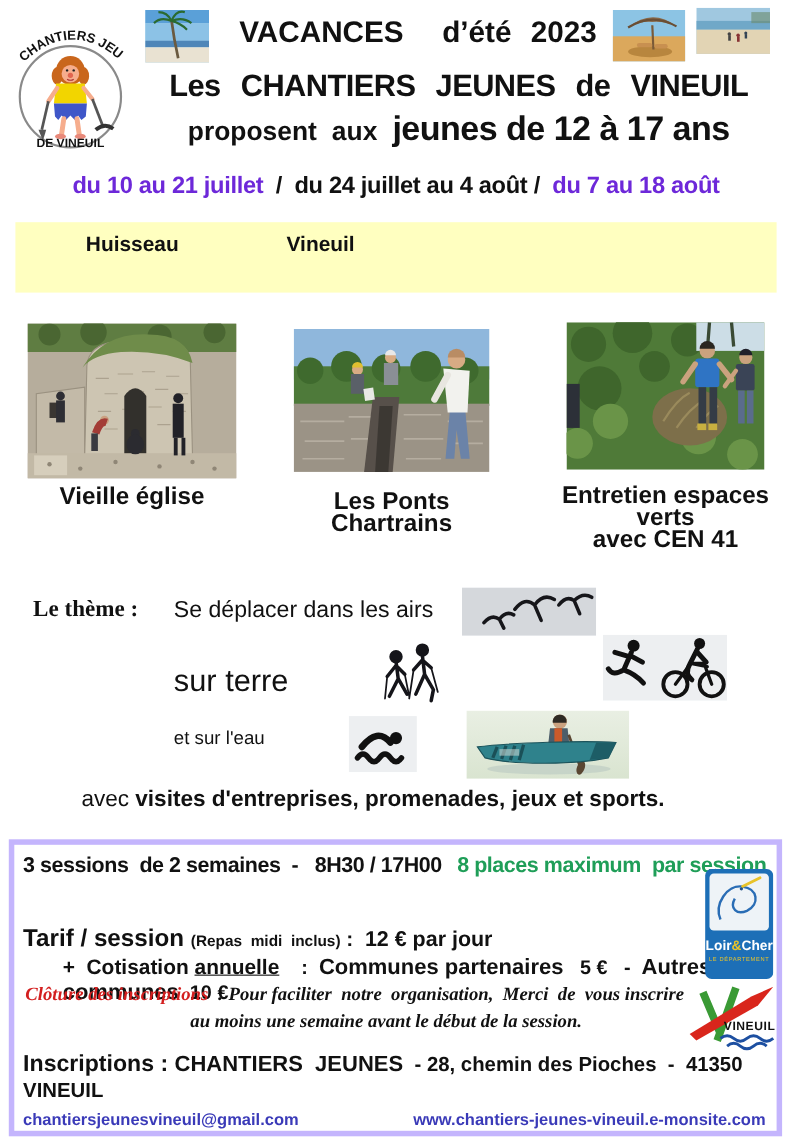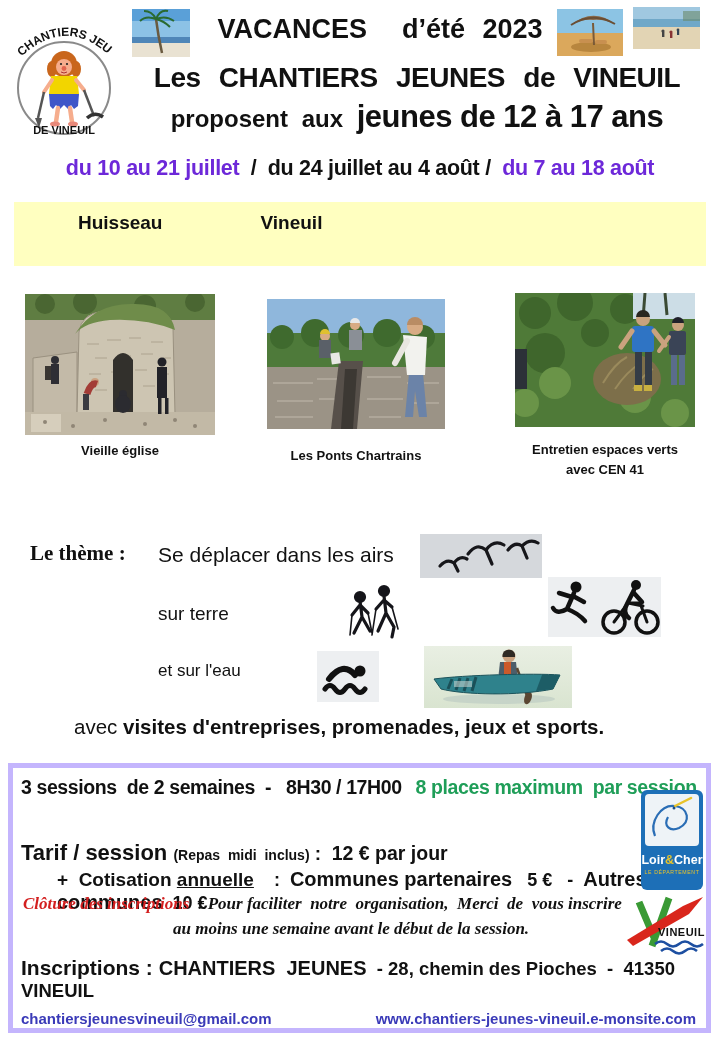--- a/index.html
+++ b/index.html
@@ -31,7 +31,7 @@
 
   
   .photo{border:0;}
-  .cap{font-size:13px;font-weight:bold;text-align:center;line-height:20px;}
+  .cap{font-size:22px;font-weight:bold;text-align:center;line-height:20px;}
   #ph1{left:25px;top:294px;width:190px;height:141px;}
   #cap1{left:25px;top:441px;width:190px;}
   #ph2{left:267px;top:299px;width:178px;height:130px;}

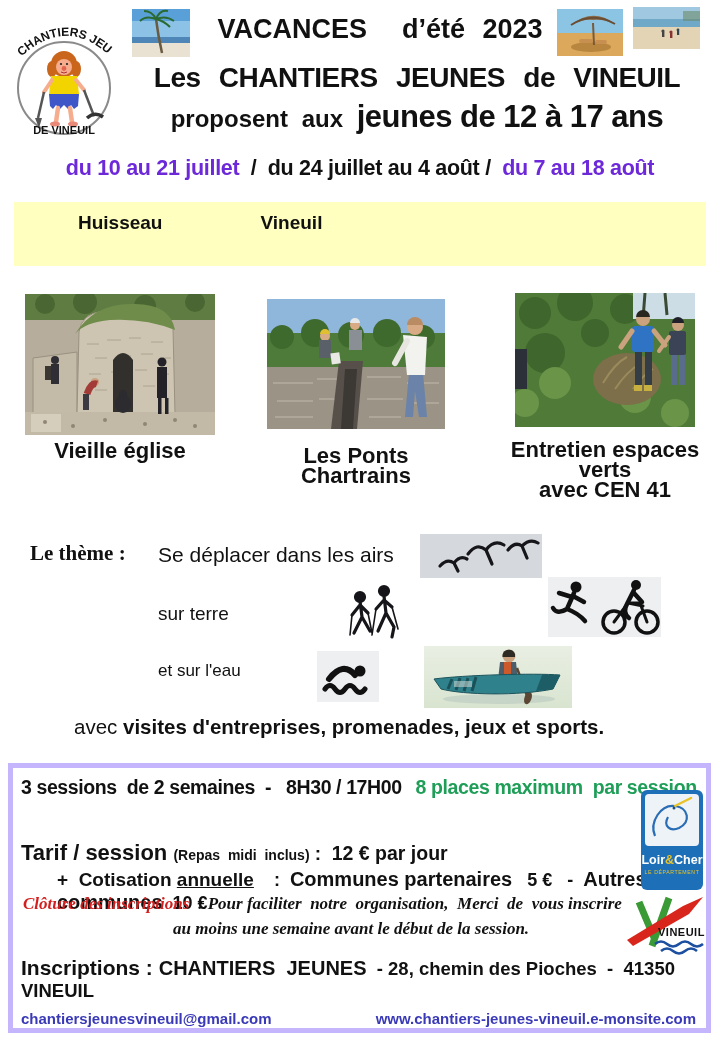--- a/index.html
+++ b/index.html
@@ -44,7 +44,7 @@
   #apm-line .sub{margin-left:6px;}
   #theme-label{left:30px;top:541px;font-family:"Liberation Serif",serif;font-weight:bold;font-size:21px;}
   #theme-air{left:158px;top:543px;font-size:21px;}
-  #theme-land{left:158px;top:603px;font-size:19px;}
+  #theme-land{left:158px;top:603px;font-size:28px;}
   #theme-water{left:158px;top:661px;font-size:17px;}
   #birds{left:420px;top:534px;width:122px;height:44px;}
   #walkers{left:342px;top:583px;width:66px;height:62px;}

